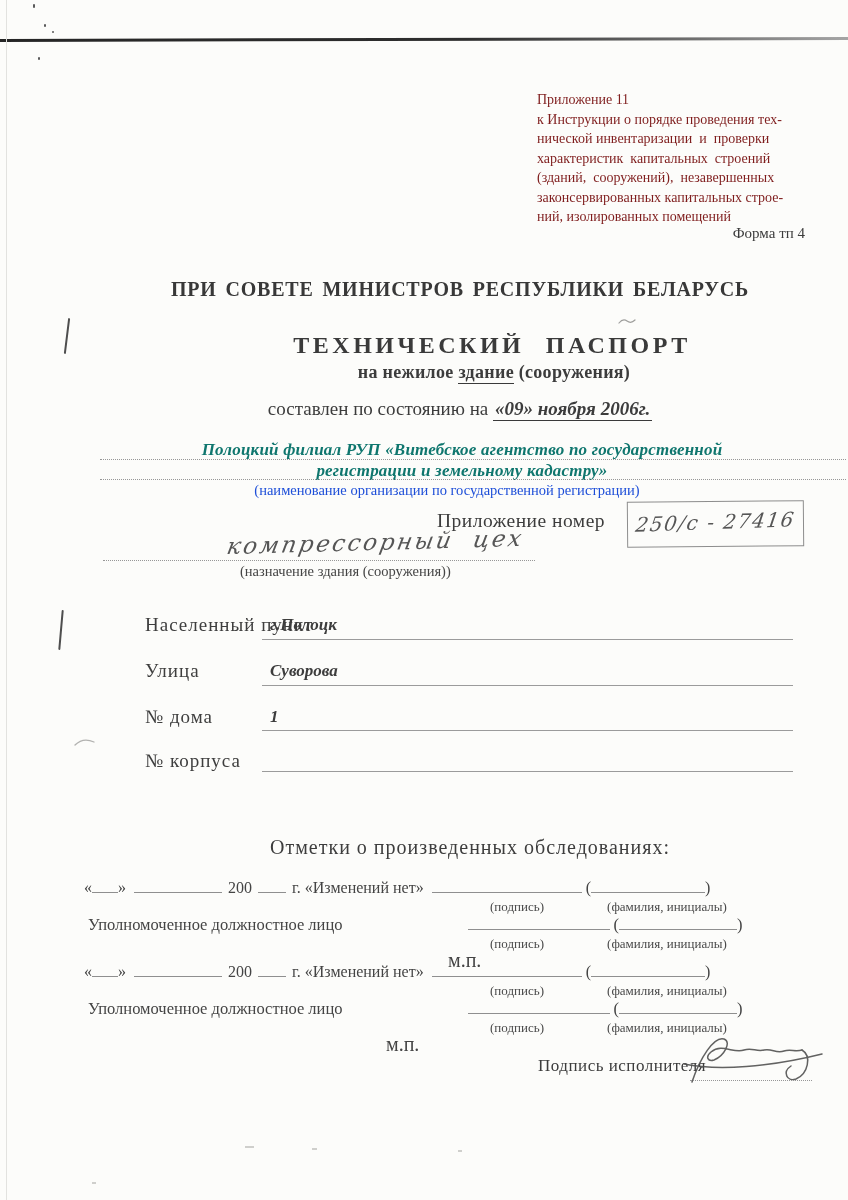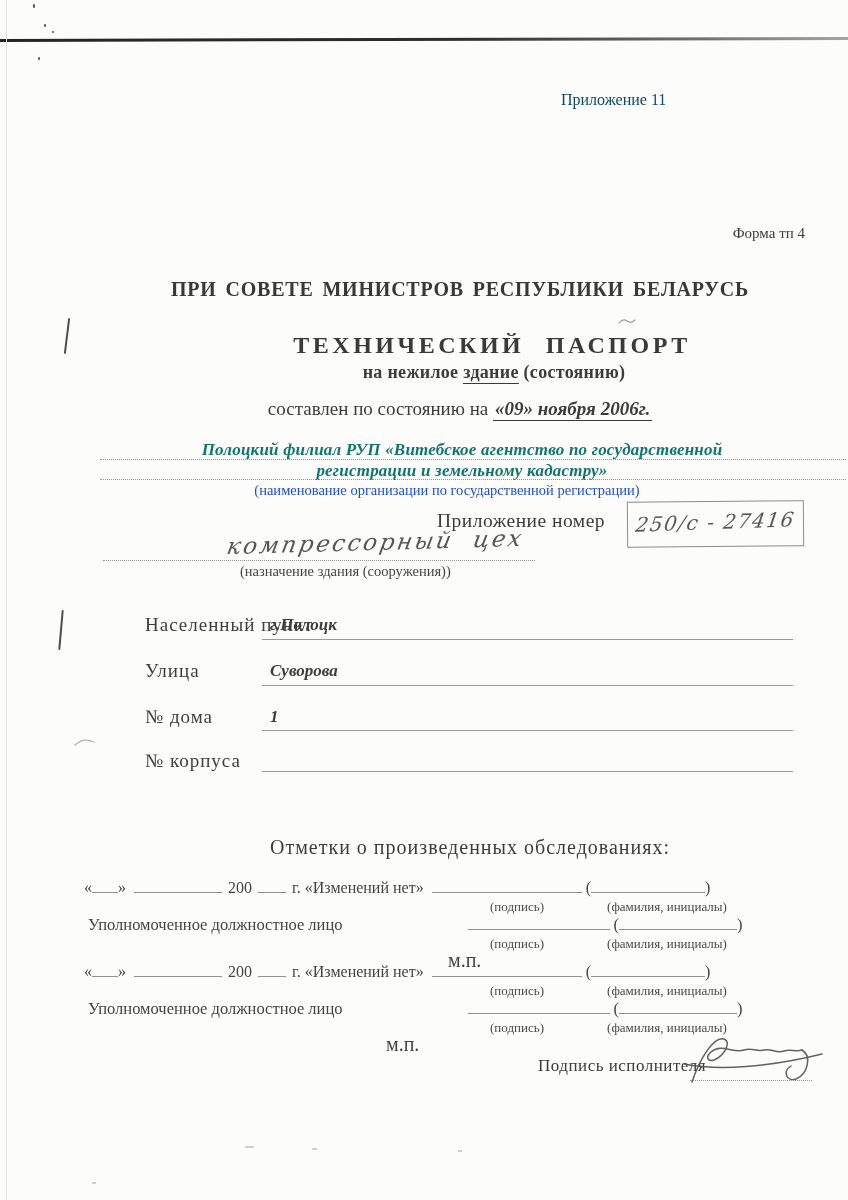--- a/index.html
+++ b/index.html
@@ -21,7 +21,7 @@
   .faint{background:#cfcfcc;}
 
   
-  .note{left:537px;top:90px;width:272px;font-size:16px;line-height:19.5px;color:#0c4a6e;margin-left:24px;}
+  .note{left:537px;top:90px;width:272px;font-size:14px;line-height:19.5px;color:#7f1d1d;}
   .form-code{left:537px;top:225px;width:268px;text-align:right;font-size:15px;}
 
   

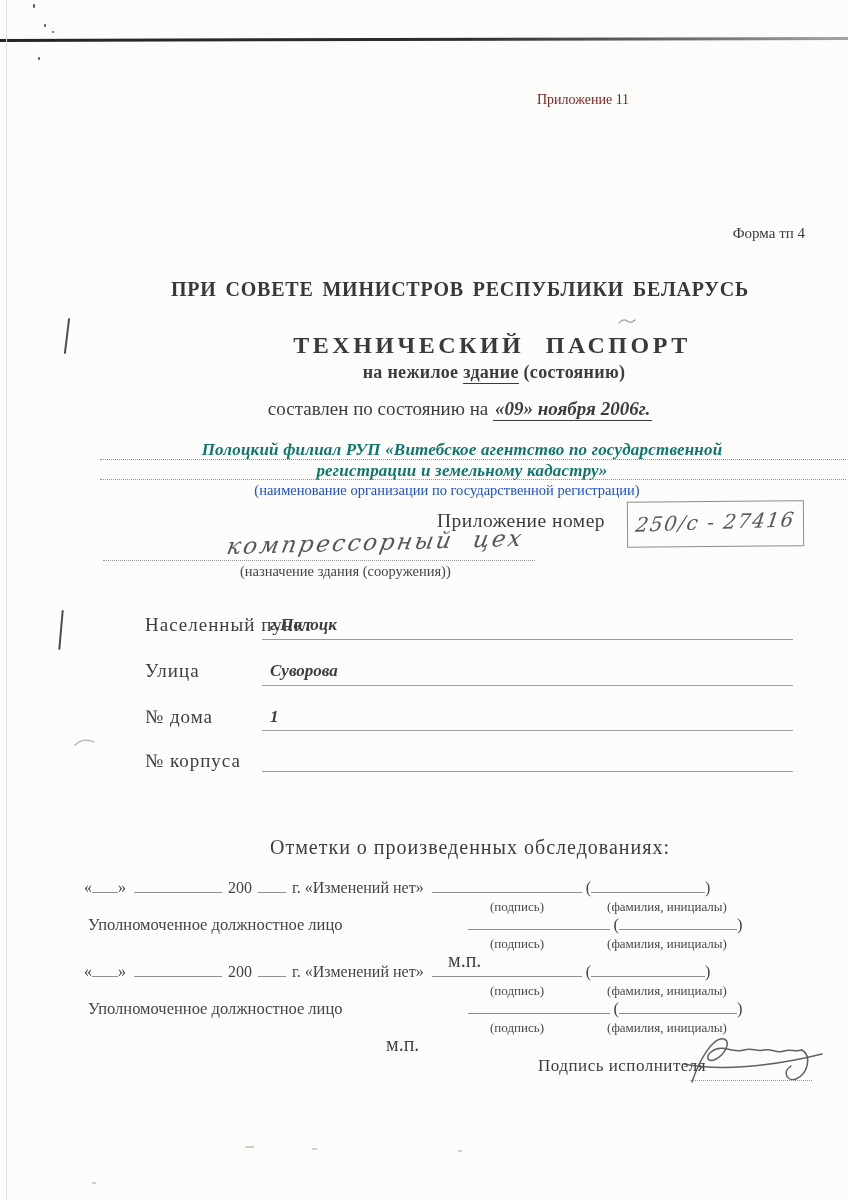--- a/index.html
+++ b/index.html
@@ -113,6 +113,12 @@
 
   <div class="abs note">
     <div>Приложение 11</div>
+    <div class="pre">к Инструкции о порядке проведения тех-
+нической инвентаризации  и  проверки
+характеристик  капитальных  строений
+(зданий,  сооружений),  незавершенных
+законсервированных капитальных строе-
+ний, изолированных помещений</div>
   </div>
   <div class="abs form-code">Форма тп 4</div>
 

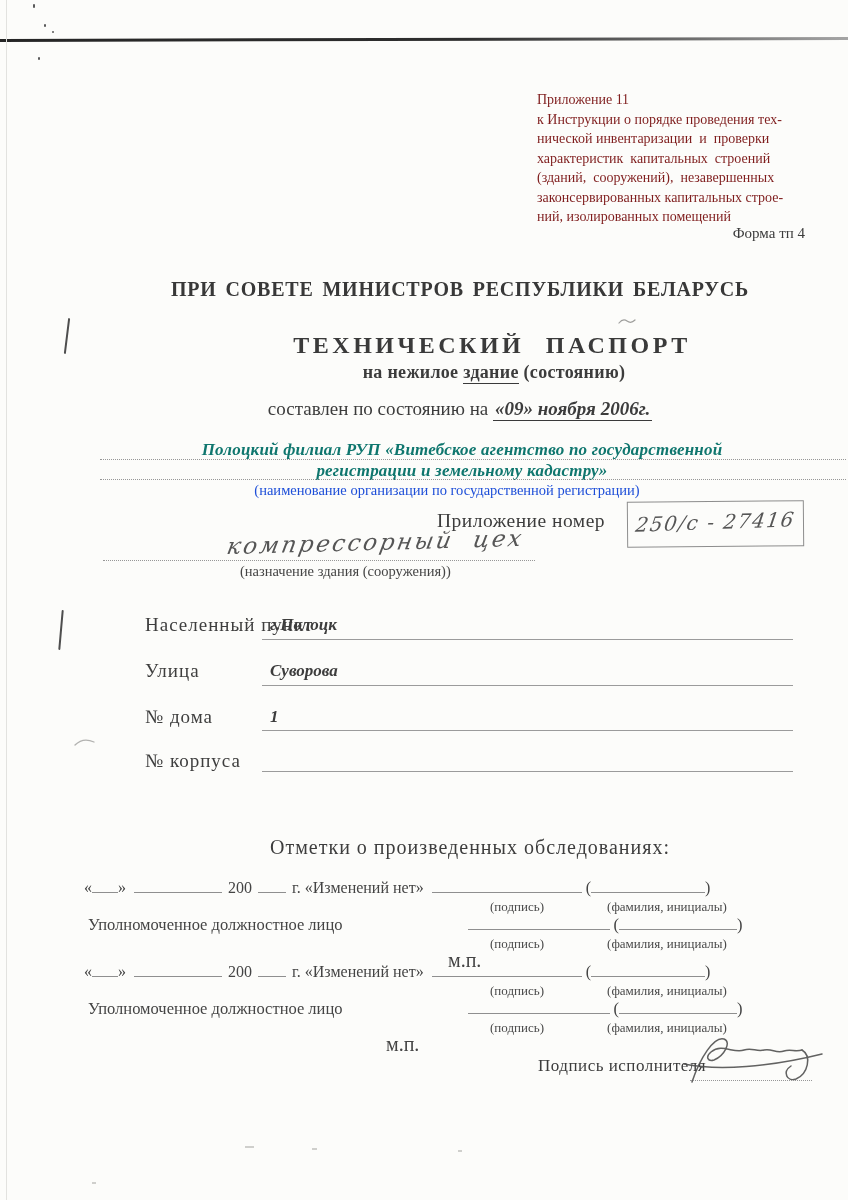--- a/index.html
+++ b/index.html
@@ -125,7 +125,7 @@
   <div class="abs committee c2">ПРИ СОВЕТЕ МИНИСТРОВ РЕСПУБЛИКИ БЕЛАРУСЬ</div>
 
   <div class="abs doc-title">ТЕХНИЧЕСКИЙ  ПАСПОРТ</div>
-  <div class="abs doc-subtitle"><span>на нежилое </span><span class="u">здание</span><span> (состоянию)</span></div>
+  <div class="abs doc-subtitle"><span>на нежилое </span><span class="u">здание</span><span> (сооружения)</span></div>
 
   <div class="abs date-line"><span>составлен по состоянию на </span><span class="date-val">«09» ноября 2006г.</span></div>
 

